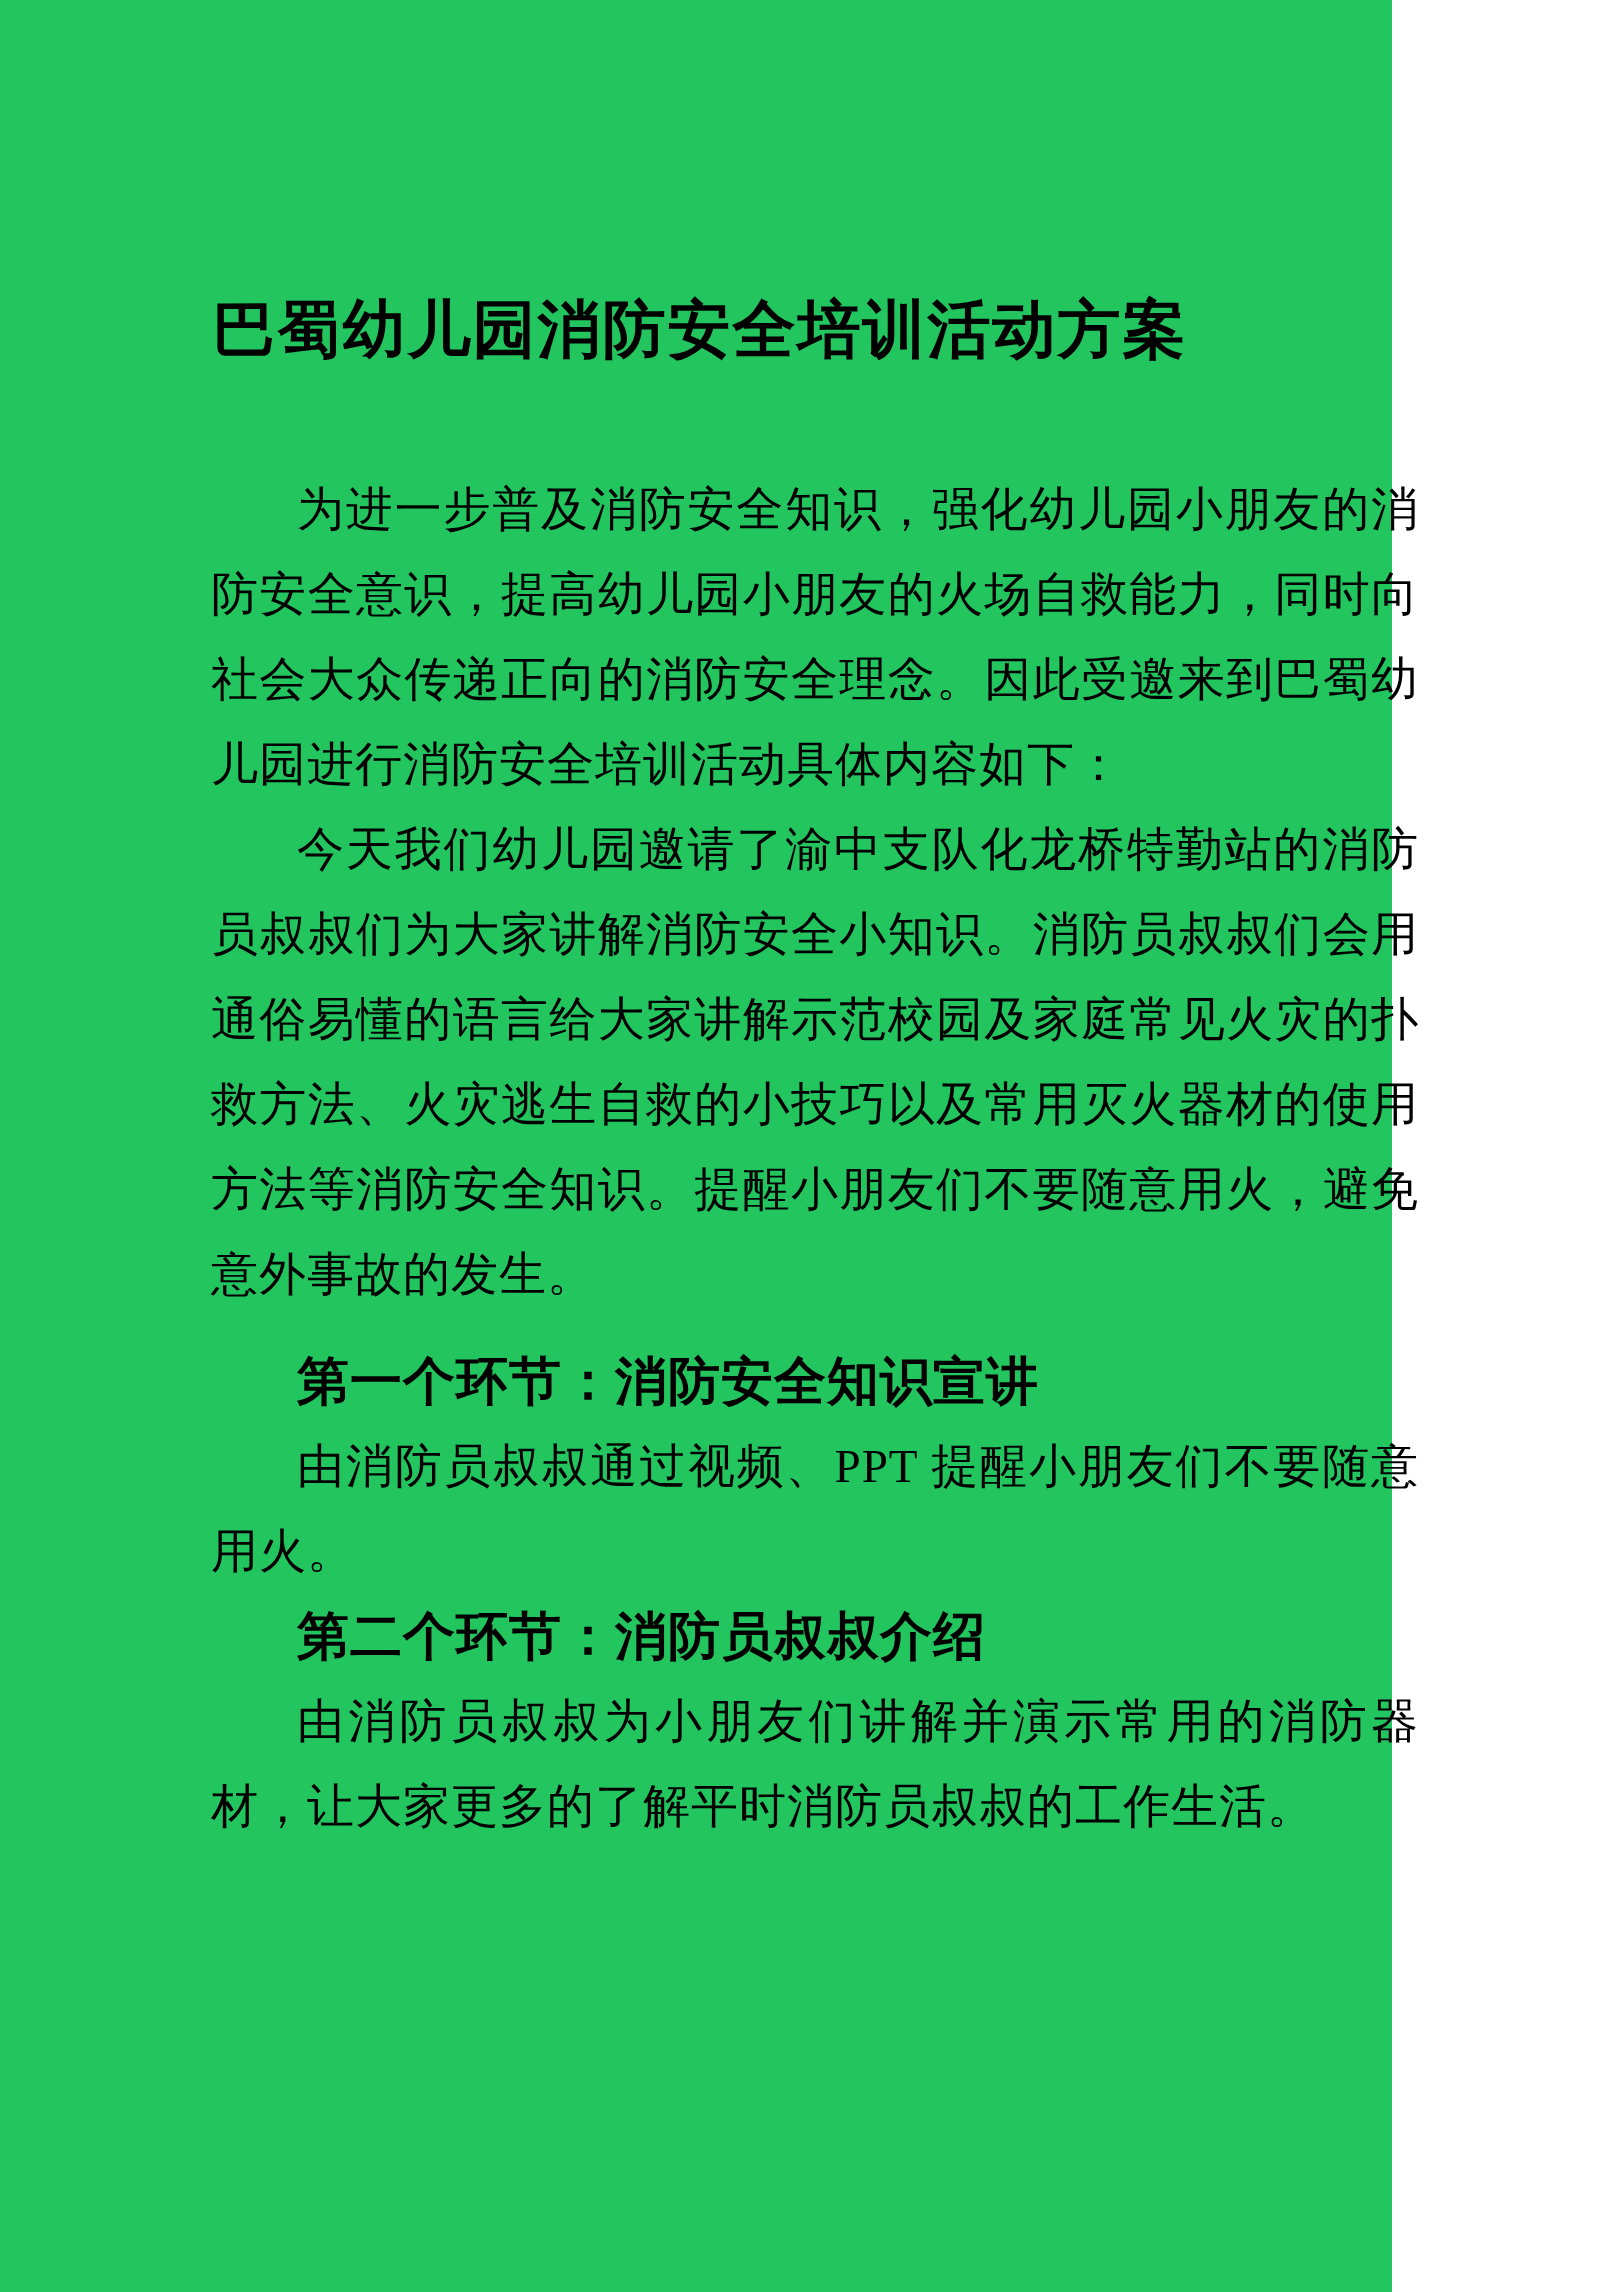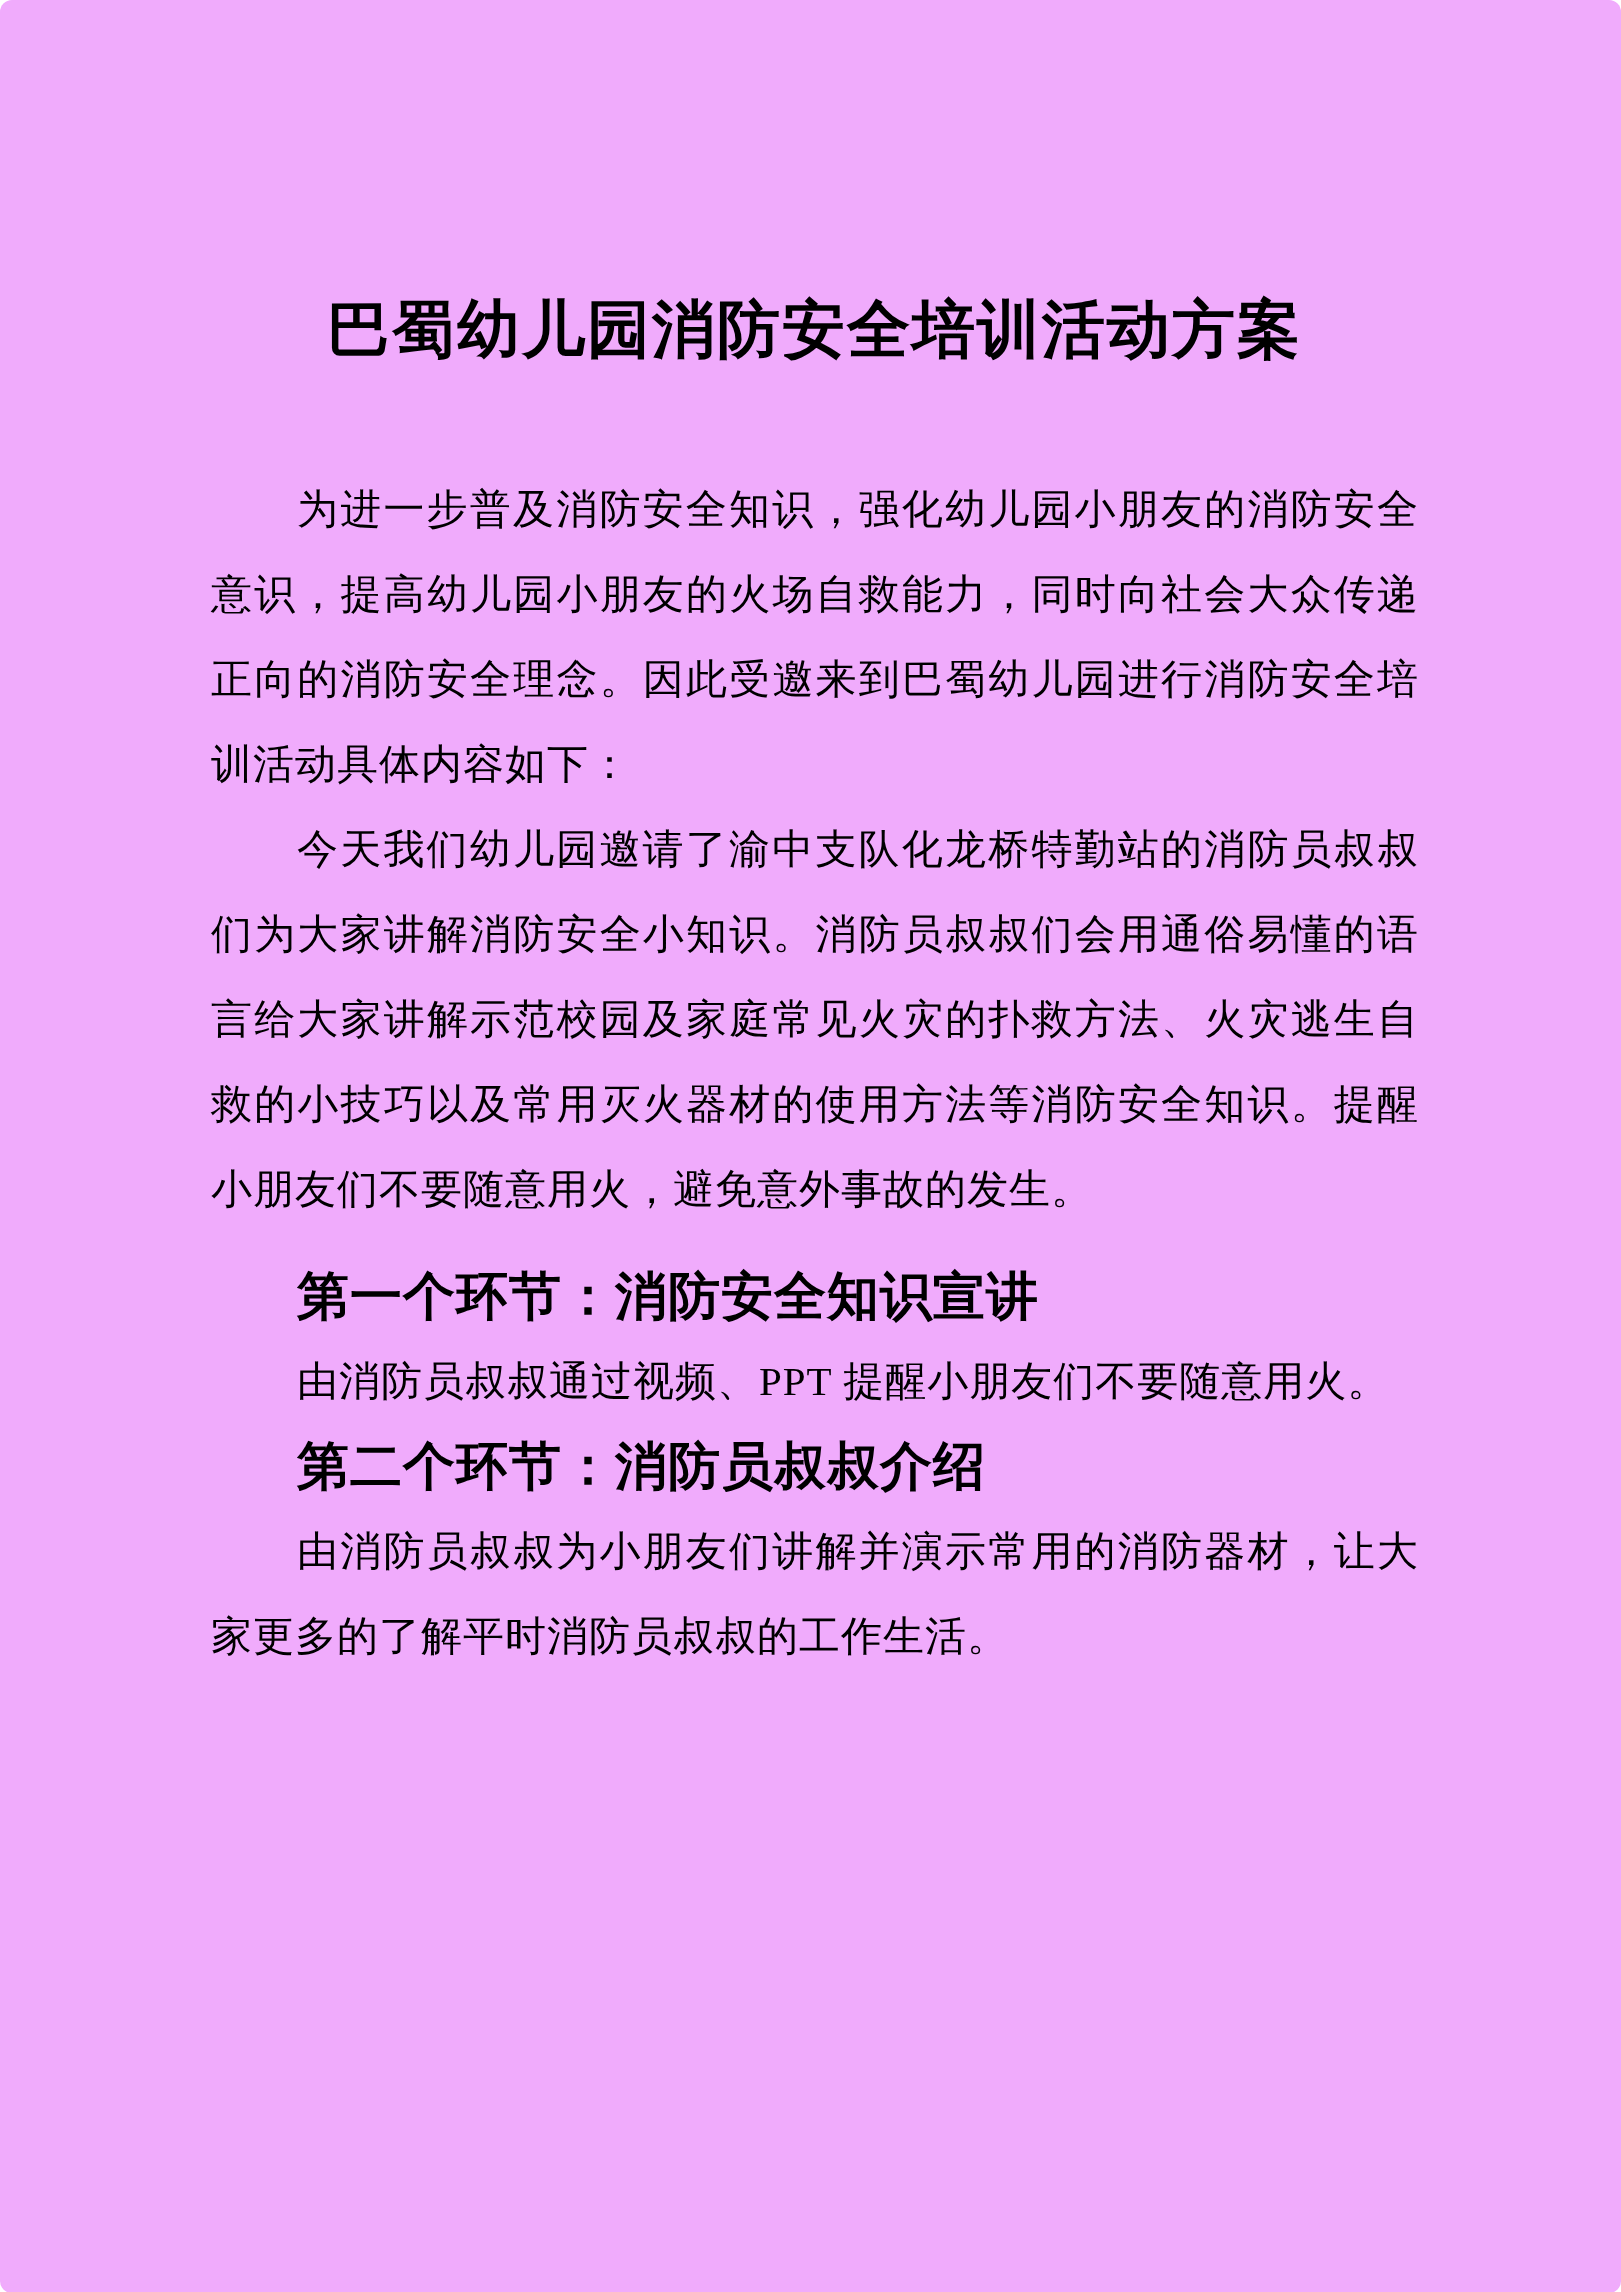--- a/index.html
+++ b/index.html
@@ -16,11 +16,10 @@
   }
   .page {
     box-sizing: border-box;
-    width: 1621px;
+    width: 1392px;
     height: 2293px;
     padding: 294px 203px 0 211px;
-    background: #f0abfc;
-    border-radius: 12px;
+    background: #22c55e;
   }
   .doc-title {
     margin: 0 0 100px 0;

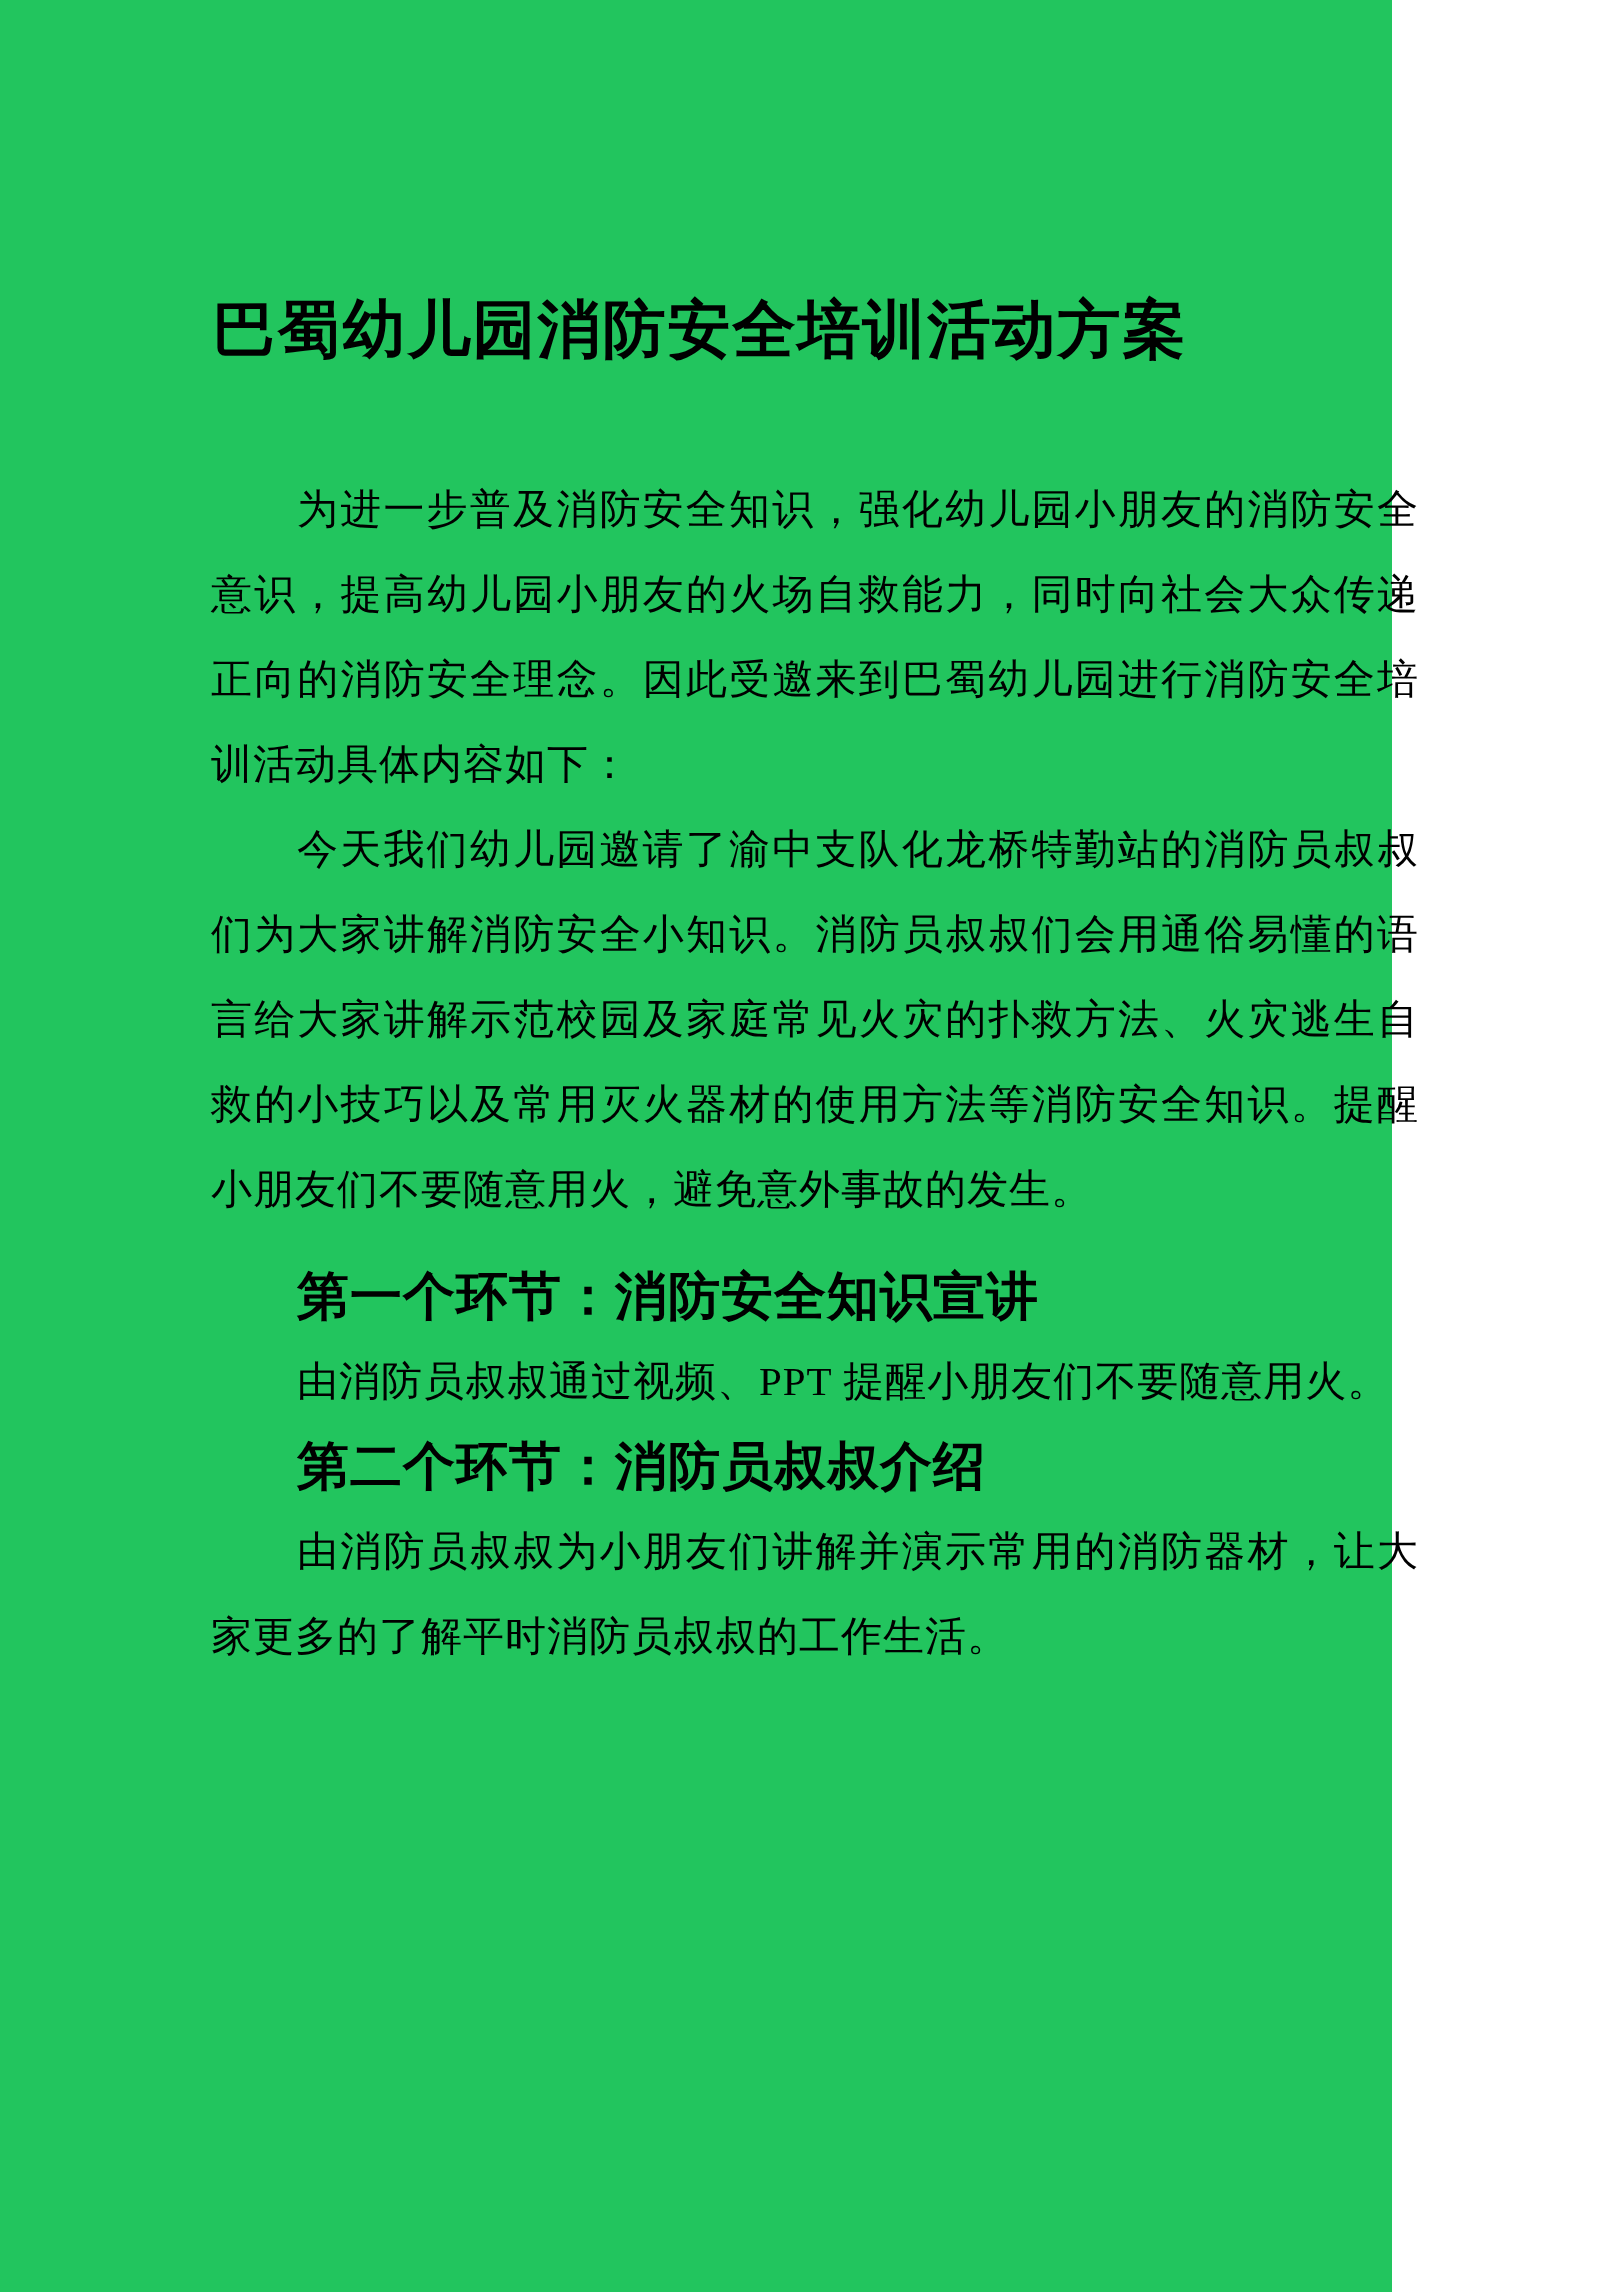--- a/index.html
+++ b/index.html
@@ -37,7 +37,7 @@
   .para {
     margin: 0;
     font-family: "Liberation Serif", serif;
-    font-size: 41px;
+    font-size: 47px;
     line-height: 85px;
     text-align: justify;
     text-justify: inter-character;

